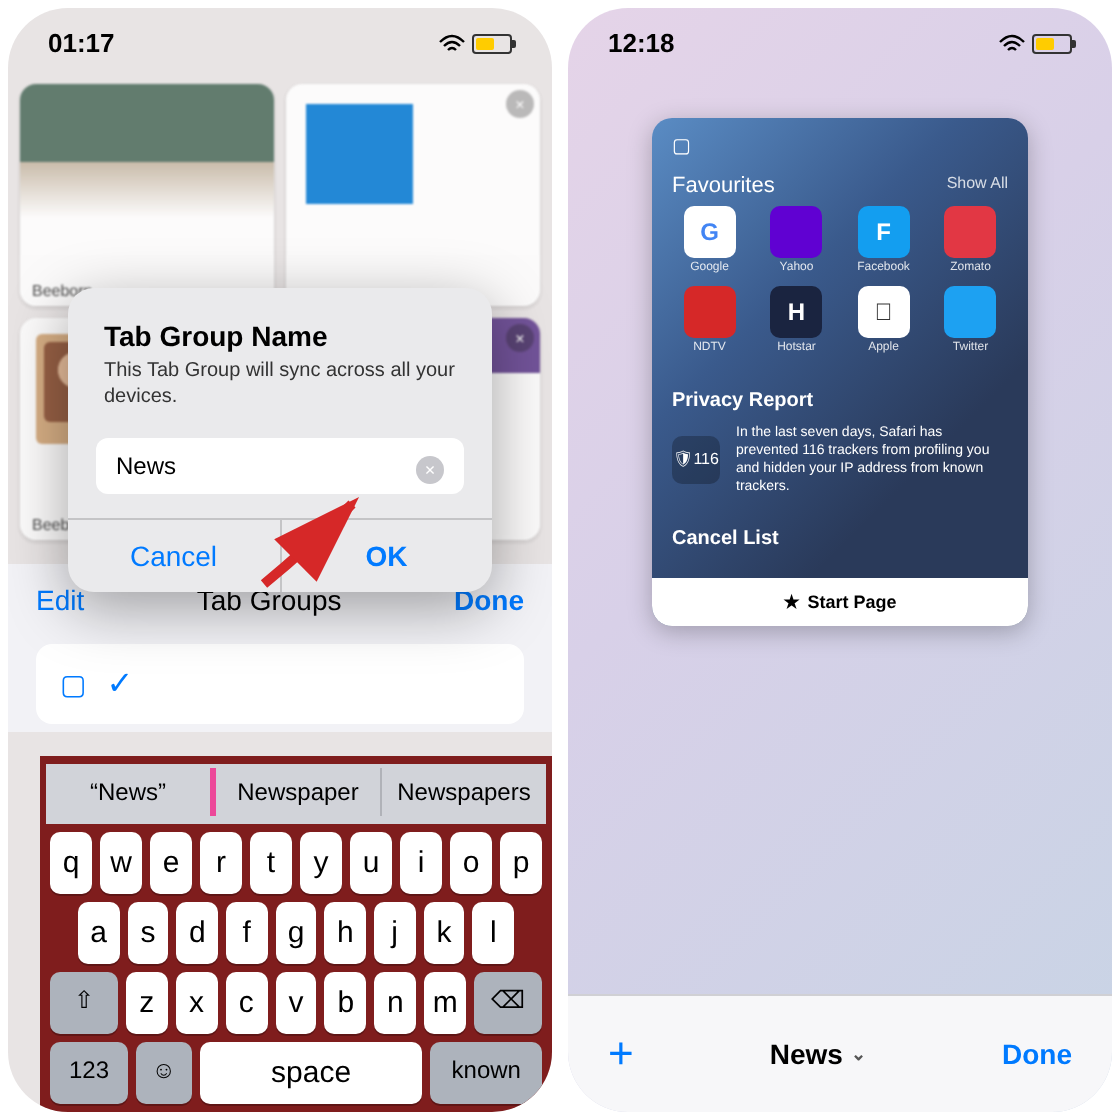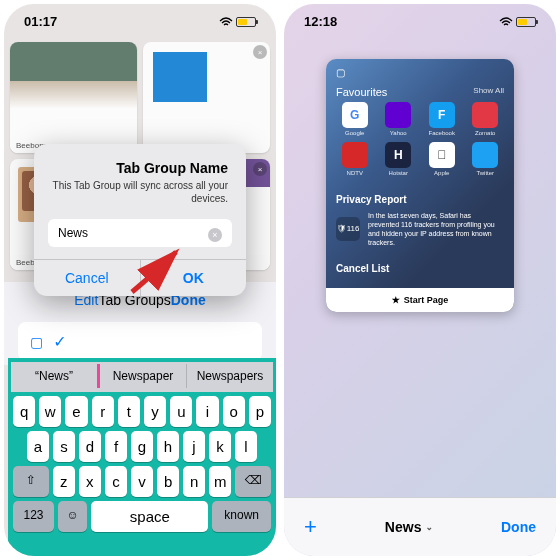--- a/index.html
+++ b/index.html
@@ -24,7 +24,7 @@
 .tabclose{position:absolute;top:3px;right:3px;width:14px;height:14px;background:rgba(0,0,0,0.3);border-radius:50%;display:flex;align-items:center;justify-content:center;color:#fff;font-size:8px}
 
 .dialog{position:absolute;top:140px;left:30px;right:30px;background:#eaeaec;border-radius:13px;box-shadow:0 8px 30px rgba(0,0,0,0.35);z-index:10}
-.dialog-head{text-align:right;padding:16px 18px 6px}
+.dialog-head{text-align:left;padding:16px 18px 6px}
 .dialog-title{font-size:14px;font-weight:600;margin-bottom:3px}
 .dialog-sub{font-size:10px;color:#333;line-height:1.3}
 .dialog-input-wrap{padding:8px 14px 12px}

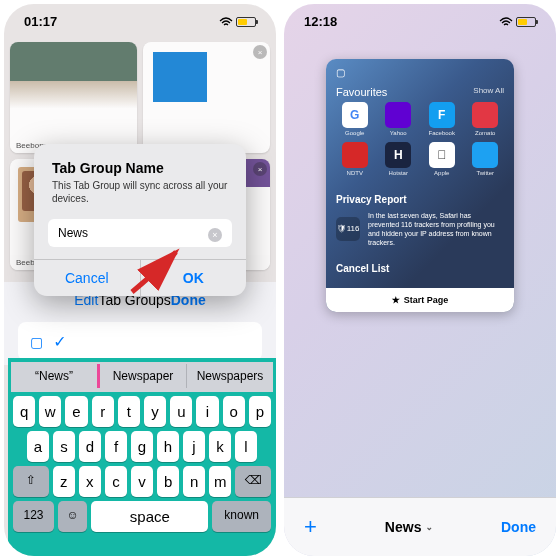--- a/index.html
+++ b/index.html
@@ -37,7 +37,7 @@
 .arrow{position:absolute;top:240px;left:120px;z-index:20;pointer-events:none}
 
 .sheet{position:absolute;top:278px;left:0;right:0;background:#f2f2f6;padding:6px 14px 4px}
-.sheet-head{display:flex;justify-content:center;align-items:center;padding:4px 0 8px}
+.sheet-head{display:flex;justify-content:space-between;align-items:center;padding:4px 0 8px}
 .sheet-edit{color:#007aff;font-size:14px}
 .sheet-title{font-weight:400;font-size:14px}
 .sheet-done{color:#007aff;font-size:14px;font-weight:600}

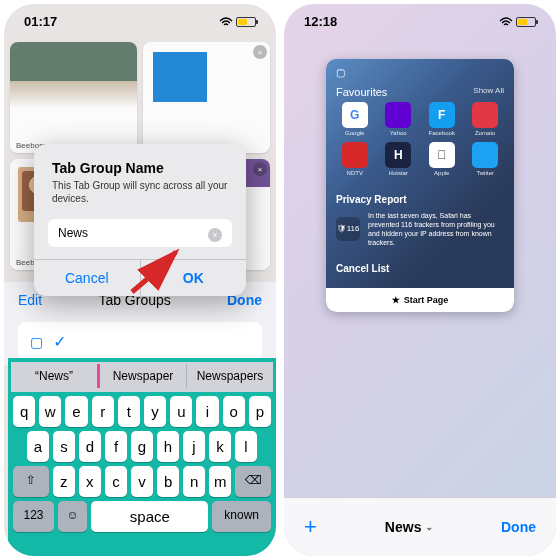--- a/index.html
+++ b/index.html
@@ -46,7 +46,7 @@
 .sheet-row-text{flex:1;font-size:13px}
 .sheet-check{color:#007aff;font-size:16px}
 
-.kb{position:absolute;bottom:0;left:4px;right:0;background:#14b8a6;padding:4px 3px 20px}
+.kb{position:absolute;bottom:0;left:16px;right:0;background:#7f1d1d;padding:4px 3px 0}
 .kb-suggest{display:flex;background:#d1d3d9;padding:2px 0 4px}
 .kb-sug{flex:1;text-align:center;font-size:12px;padding:5px 0;color:#000}
 .kb-sug.mid{border-left:3px solid #ec4899;border-right:1px solid #b0b2b8}

